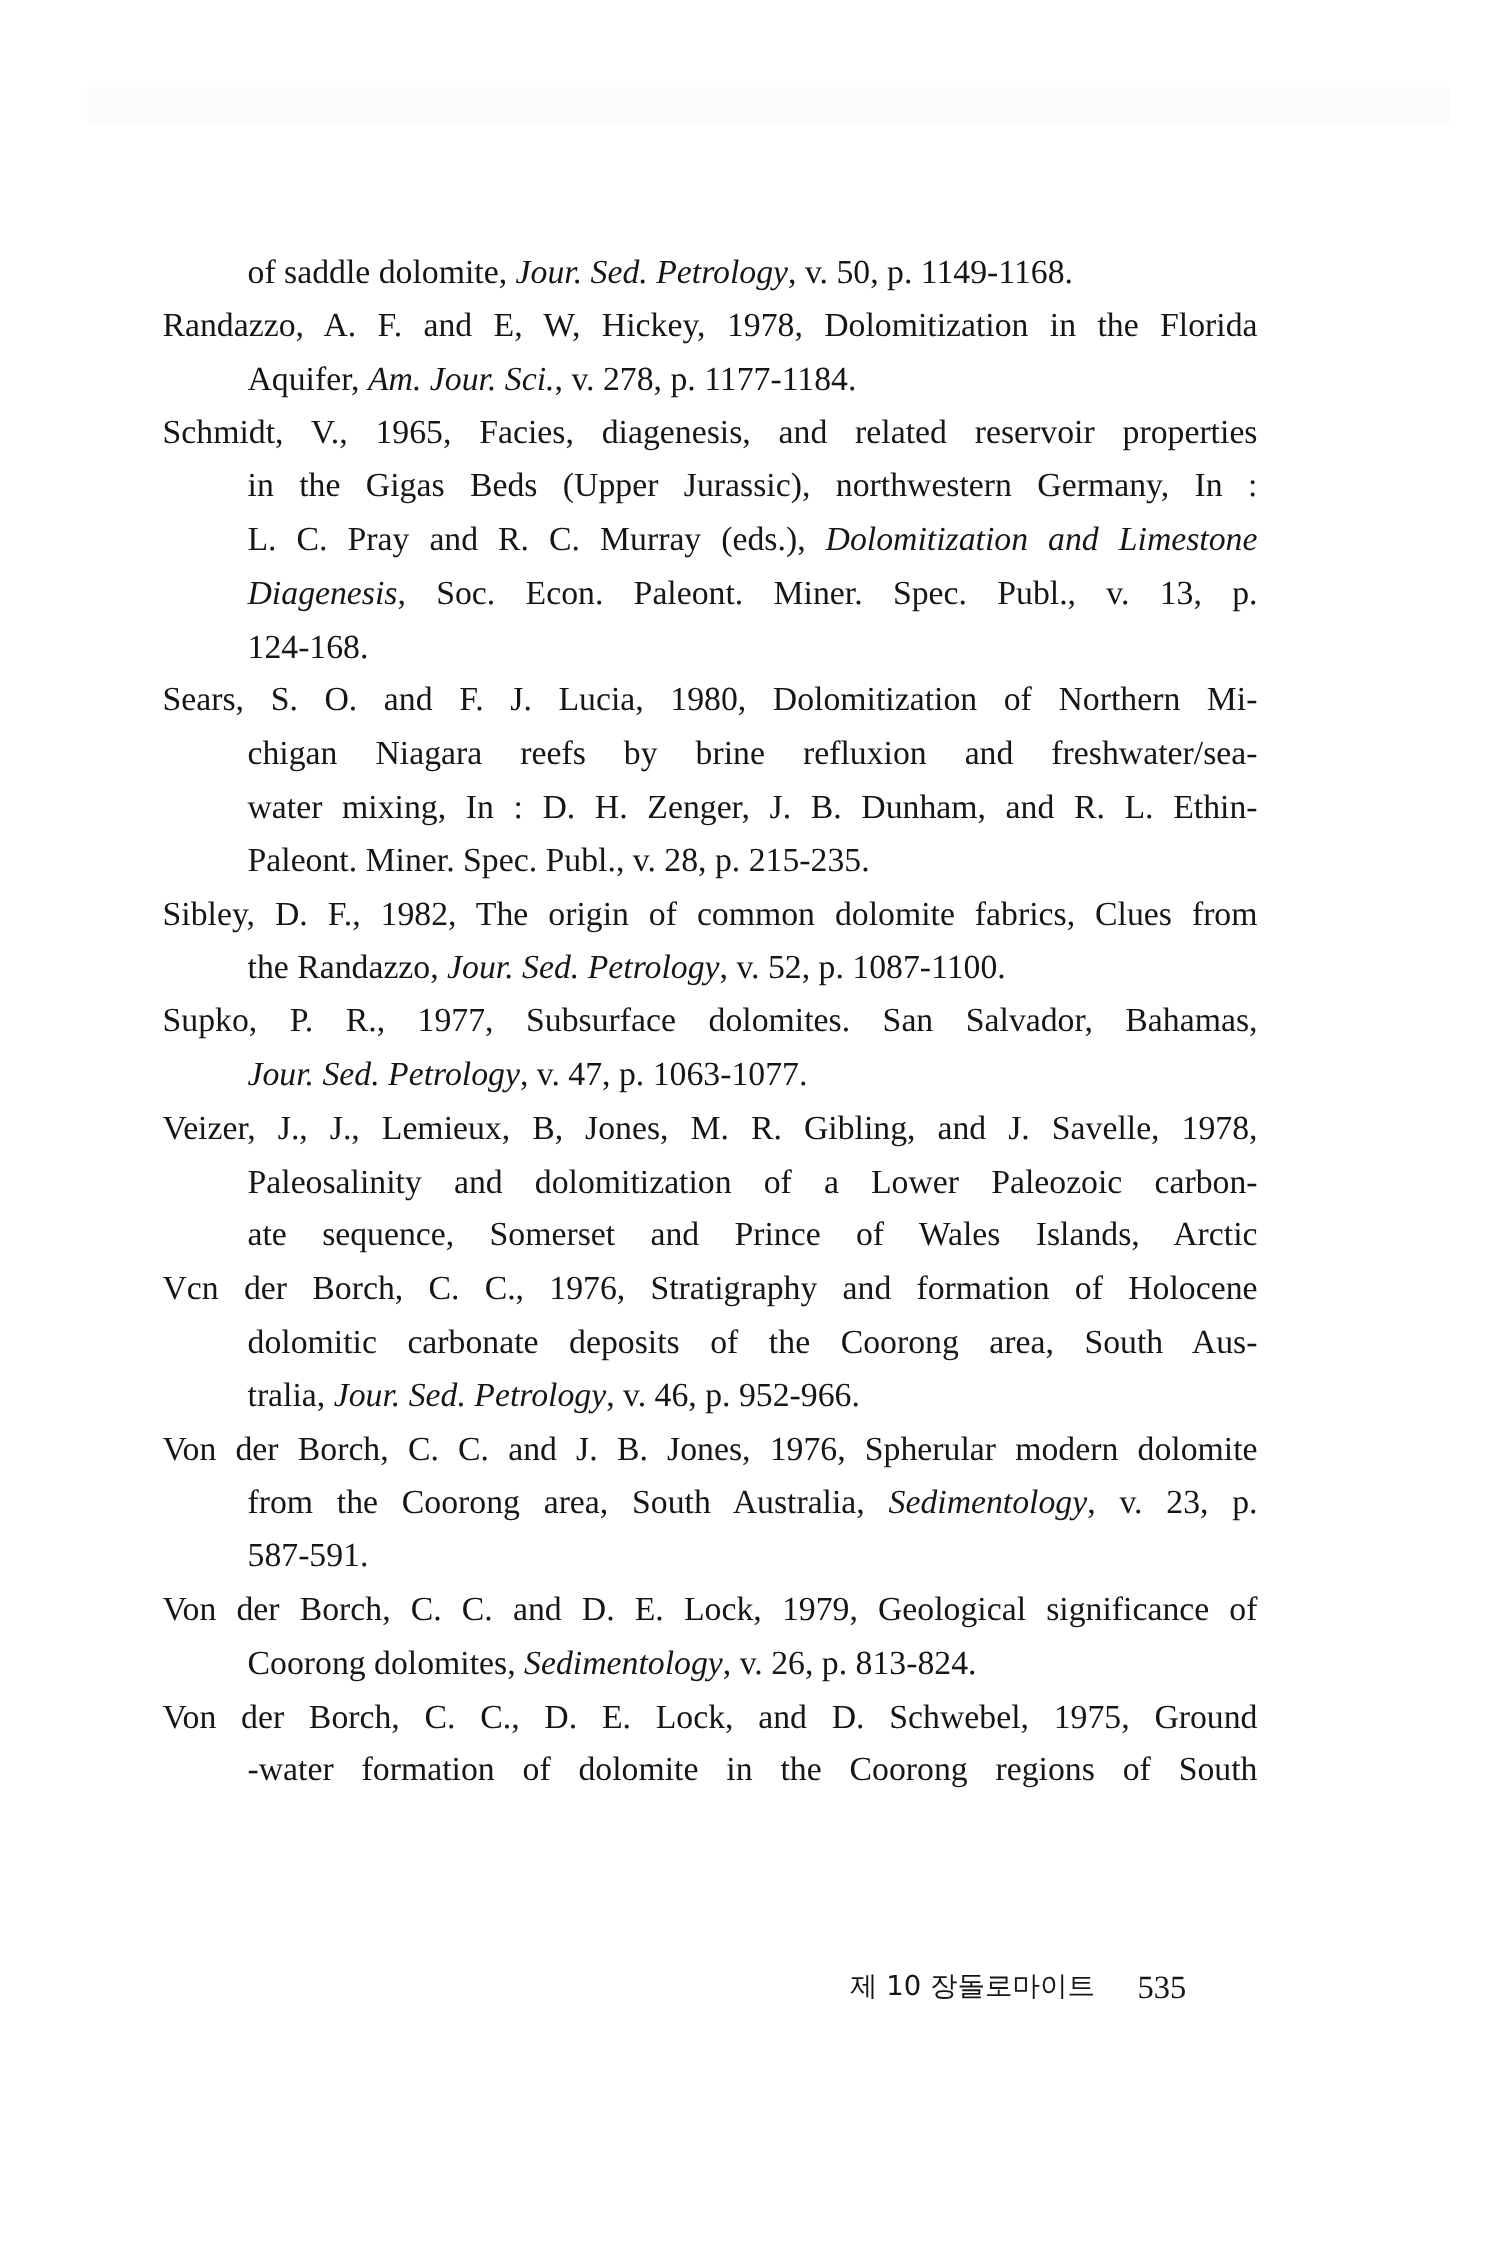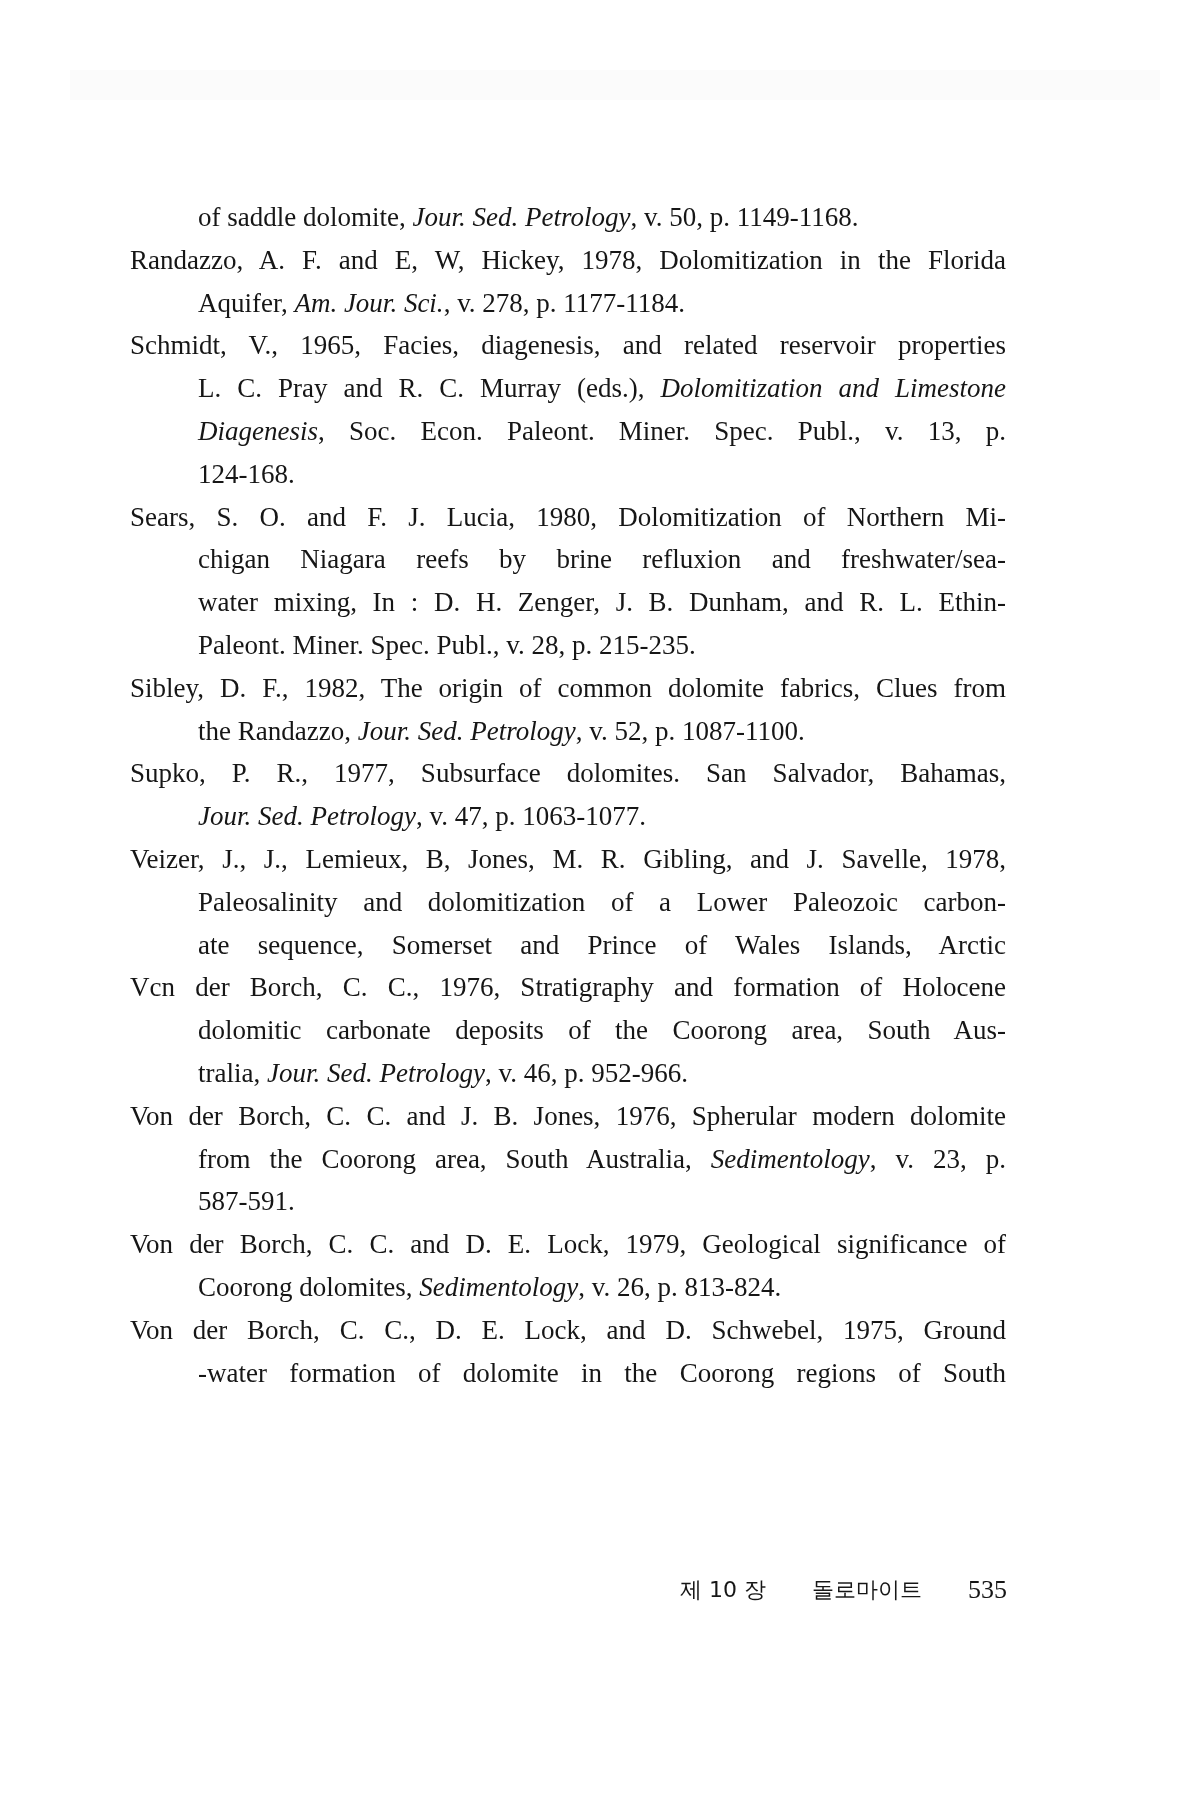--- a/index.html
+++ b/index.html
@@ -44,6 +44,7 @@
     <div class="line first just"><span>Randazzo, A. F. and E, W, Hickey, 1978, Dolomitization in the Florida</span></div>
     <div class="line cont indent"><span>Aquifer, </span><i>Am. Jour. Sci.</i><span>, v. 278, p. 1177-1184.</span></div>
     <div class="line first just"><span>Schmidt, V., 1965, Facies, diagenesis, and related reservoir properties</span></div>
+    <div class="line cont indent just"><span>in the Gigas Beds (Upper Jurassic), northwestern Germany, In :</span></div>
     <div class="line cont indent just"><span>L. C. Pray and R. C. Murray (eds.), </span><i>Dolomitization and Limestone</i></div>
     <div class="line cont indent just"><i>Diagenesis</i><span>, Soc. Econ. Paleont. Miner. Spec. Publ., v. 13, p.</span></div>
     <div class="line cont indent"><span>124-168.</span></div>

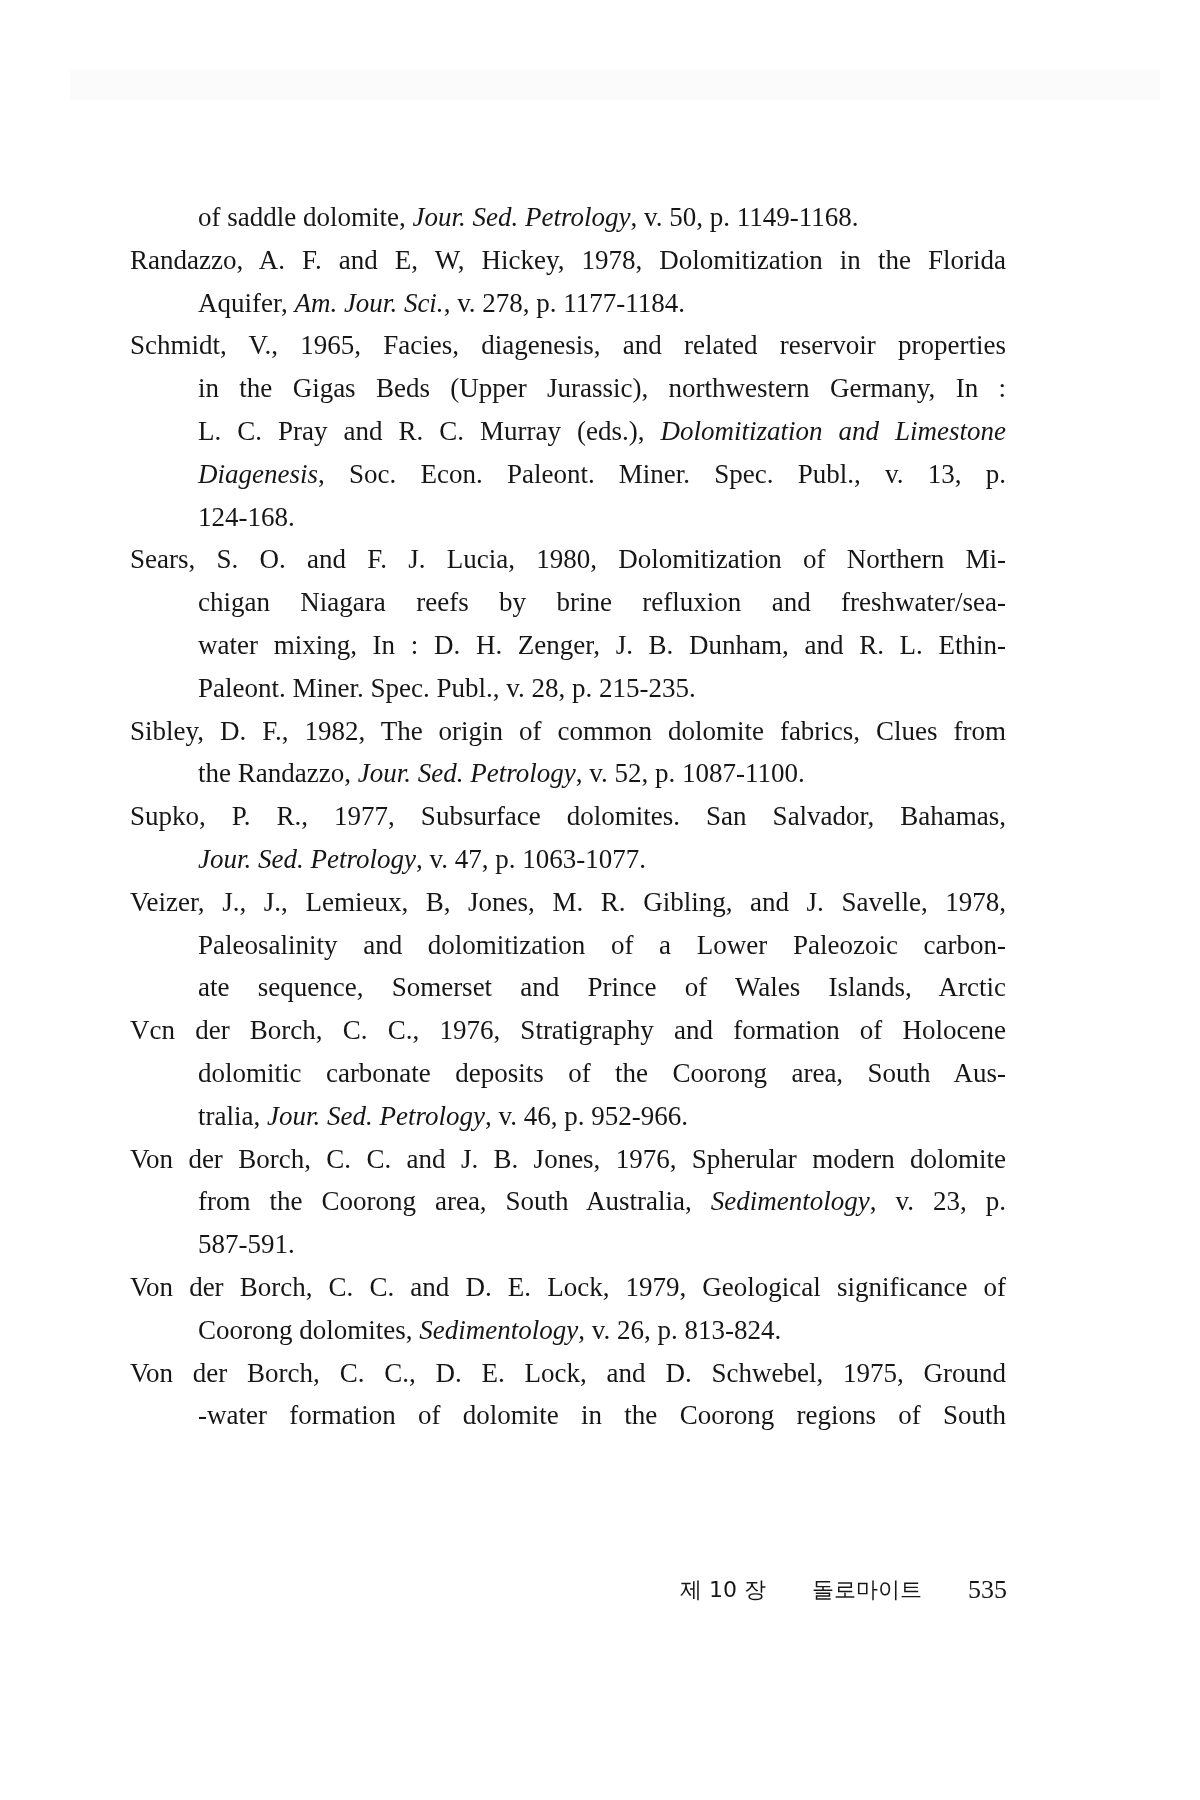--- a/index.html
+++ b/index.html
@@ -28,7 +28,7 @@
     .footer {
       position: absolute; left: 680px; top: 1570px; width: 300px;
       font-size: 26px; line-height: 40px; white-space: nowrap;
-      display: flex; gap: 12px; text-align: center;
+      display: flex; gap: 0; text-align: center;
     }
     .footer .chap { font-family: "DejaVu Sans", sans-serif; font-size: 22px; }
     .footer .title { font-family: "DejaVu Sans", sans-serif; font-size: 22px; margin-left: 34px; }

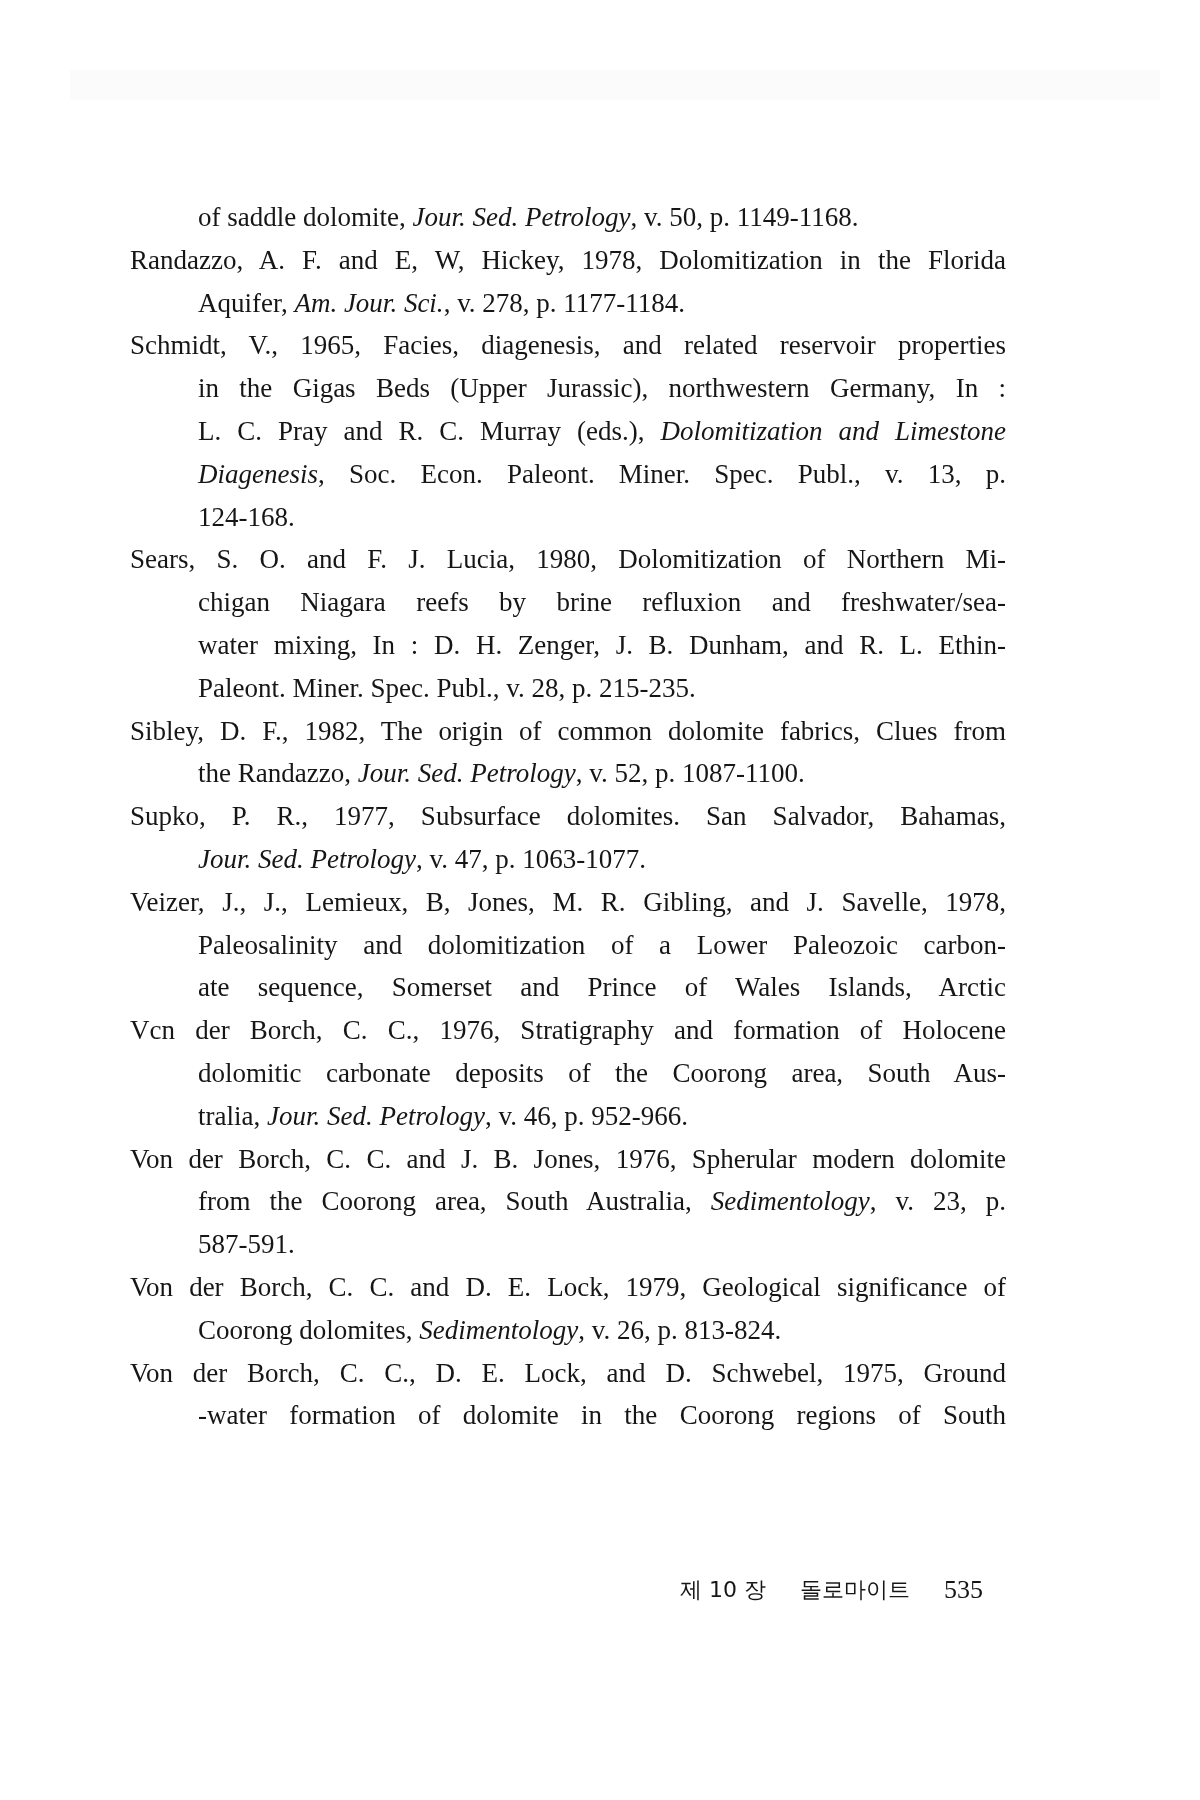--- a/index.html
+++ b/index.html
@@ -31,7 +31,7 @@
       display: flex; gap: 0; text-align: center;
     }
     .footer .chap { font-family: "DejaVu Sans", sans-serif; font-size: 22px; }
-    .footer .title { font-family: "DejaVu Sans", sans-serif; font-size: 22px; margin-left: 34px; }
+    .footer .title { font-family: "DejaVu Sans", sans-serif; font-size: 22px; }
     .footer .num { margin-left: 34px; }
   </style>
 </head>

